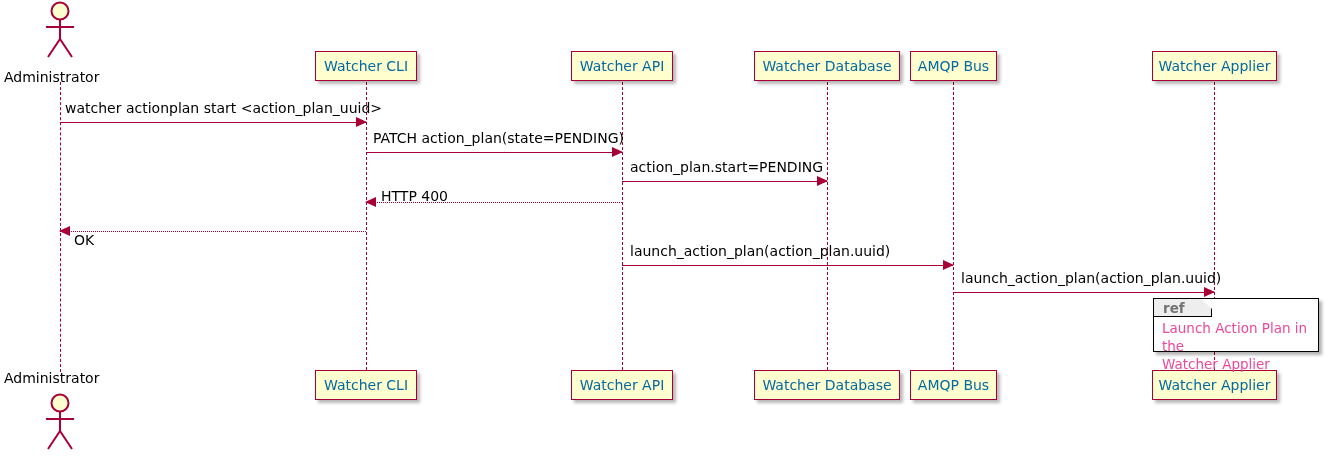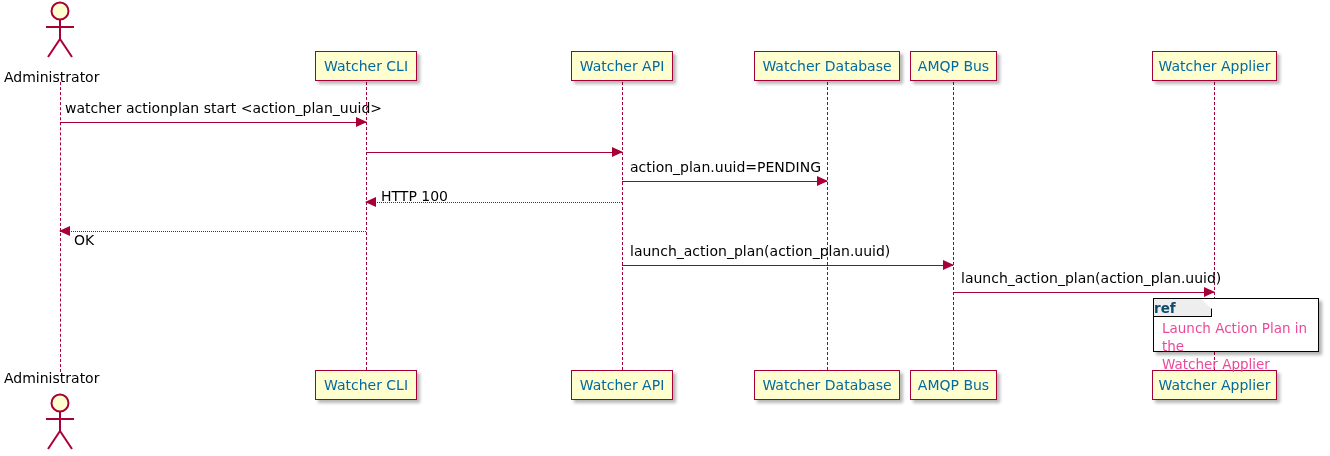--- a/index.html
+++ b/index.html
@@ -178,6 +178,7 @@
     <div class="line"></div>
     <div class="head"></div>
   </div>
+  <div class="msg-label" style="left:373px; top:130px;">PATCH action_plan(state=PENDING)</div>
 
   <div class="msg to-right" style="left:622px; top:181px; width:205px;">
     <div class="line"></div>

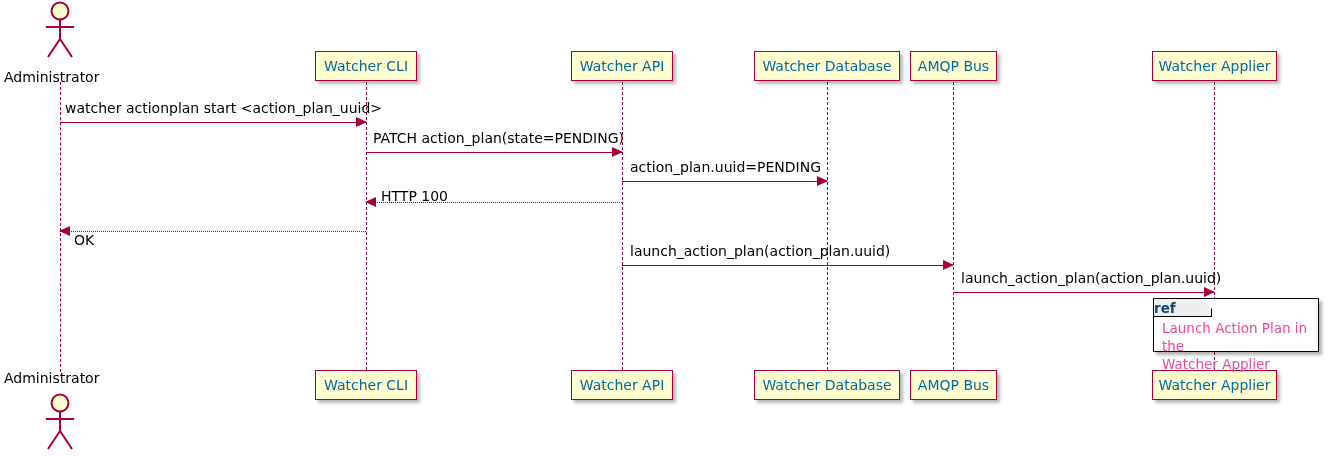--- a/index.html
+++ b/index.html
@@ -184,7 +184,7 @@
     <div class="line"></div>
     <div class="head"></div>
   </div>
-  <div class="msg-label" style="left:630px; top:159px;">action_plan.uuid=PENDING</div>
+  <div class="msg-label" style="left:630px; top:159px;">action_plan.start=PENDING</div>
 
   <div class="msg dotted to-left" style="left:366px; top:202px; width:256px;">
     <div class="line"></div>

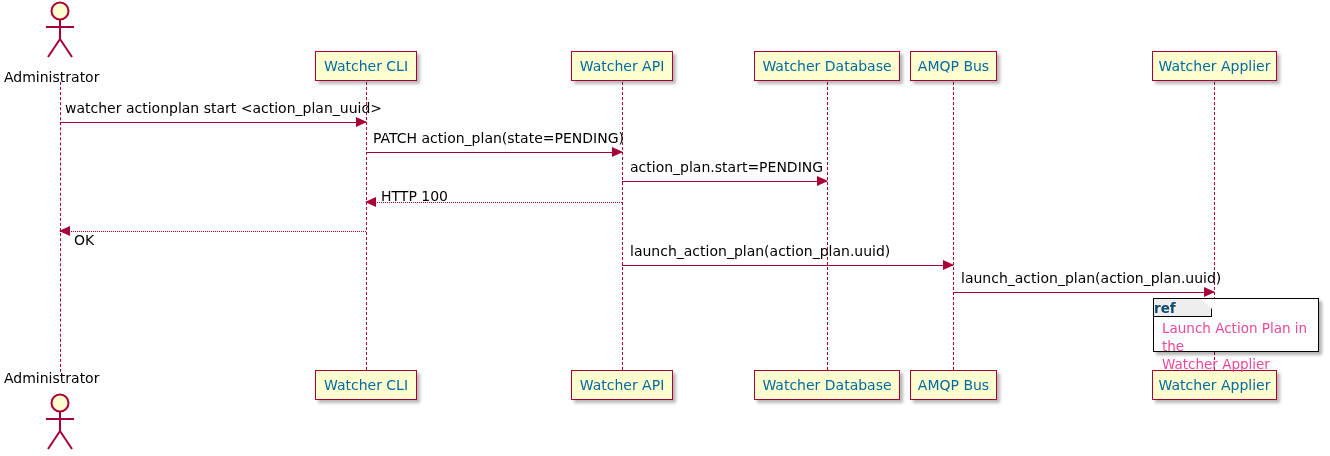--- a/index.html
+++ b/index.html
@@ -190,7 +190,7 @@
     <div class="line"></div>
     <div class="head"></div>
   </div>
-  <div class="msg-label" style="left:381px; top:188px;">HTTP 100</div>
+  <div class="msg-label" style="left:381px; top:188px;">HTTP 400</div>
 
   <div class="msg dotted to-left" style="left:60px; top:231px; width:306px;">
     <div class="line"></div>

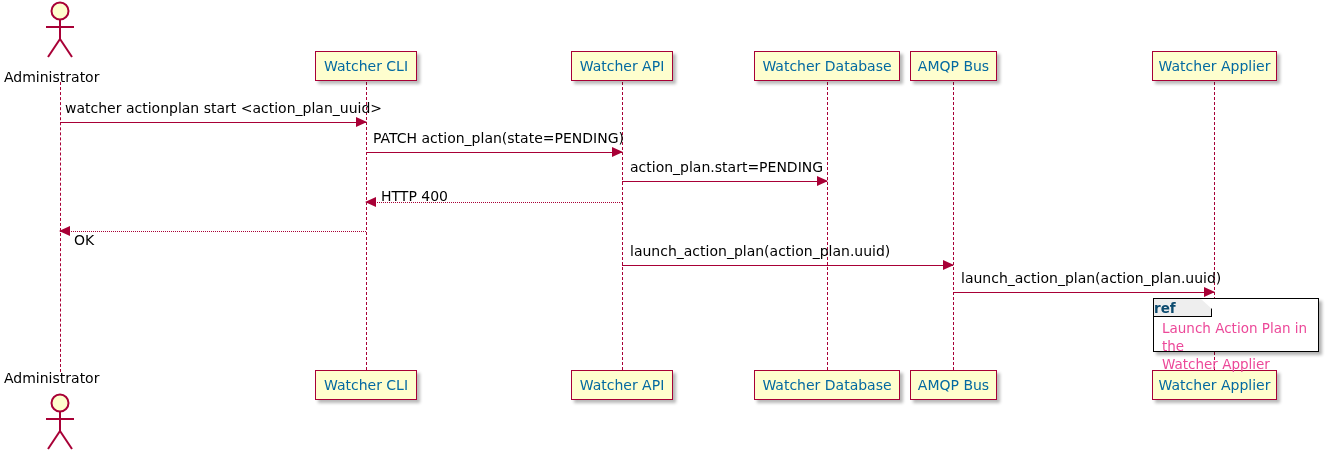--- a/index.html
+++ b/index.html
@@ -113,9 +113,10 @@
     border-bottom: 1.5px solid #000000;
     font-weight: bold;
     font-size: 13.5px;
-    color: #0c4a6e;
+    color: #737373;
     display: flex;
     align-items: center;
+    padding-left: 9px;
     clip-path: polygon(0 0, calc(100% - 11px) 0, 100% 55%, 100% 100%, 0 100%);
   }
   .ref-body {

